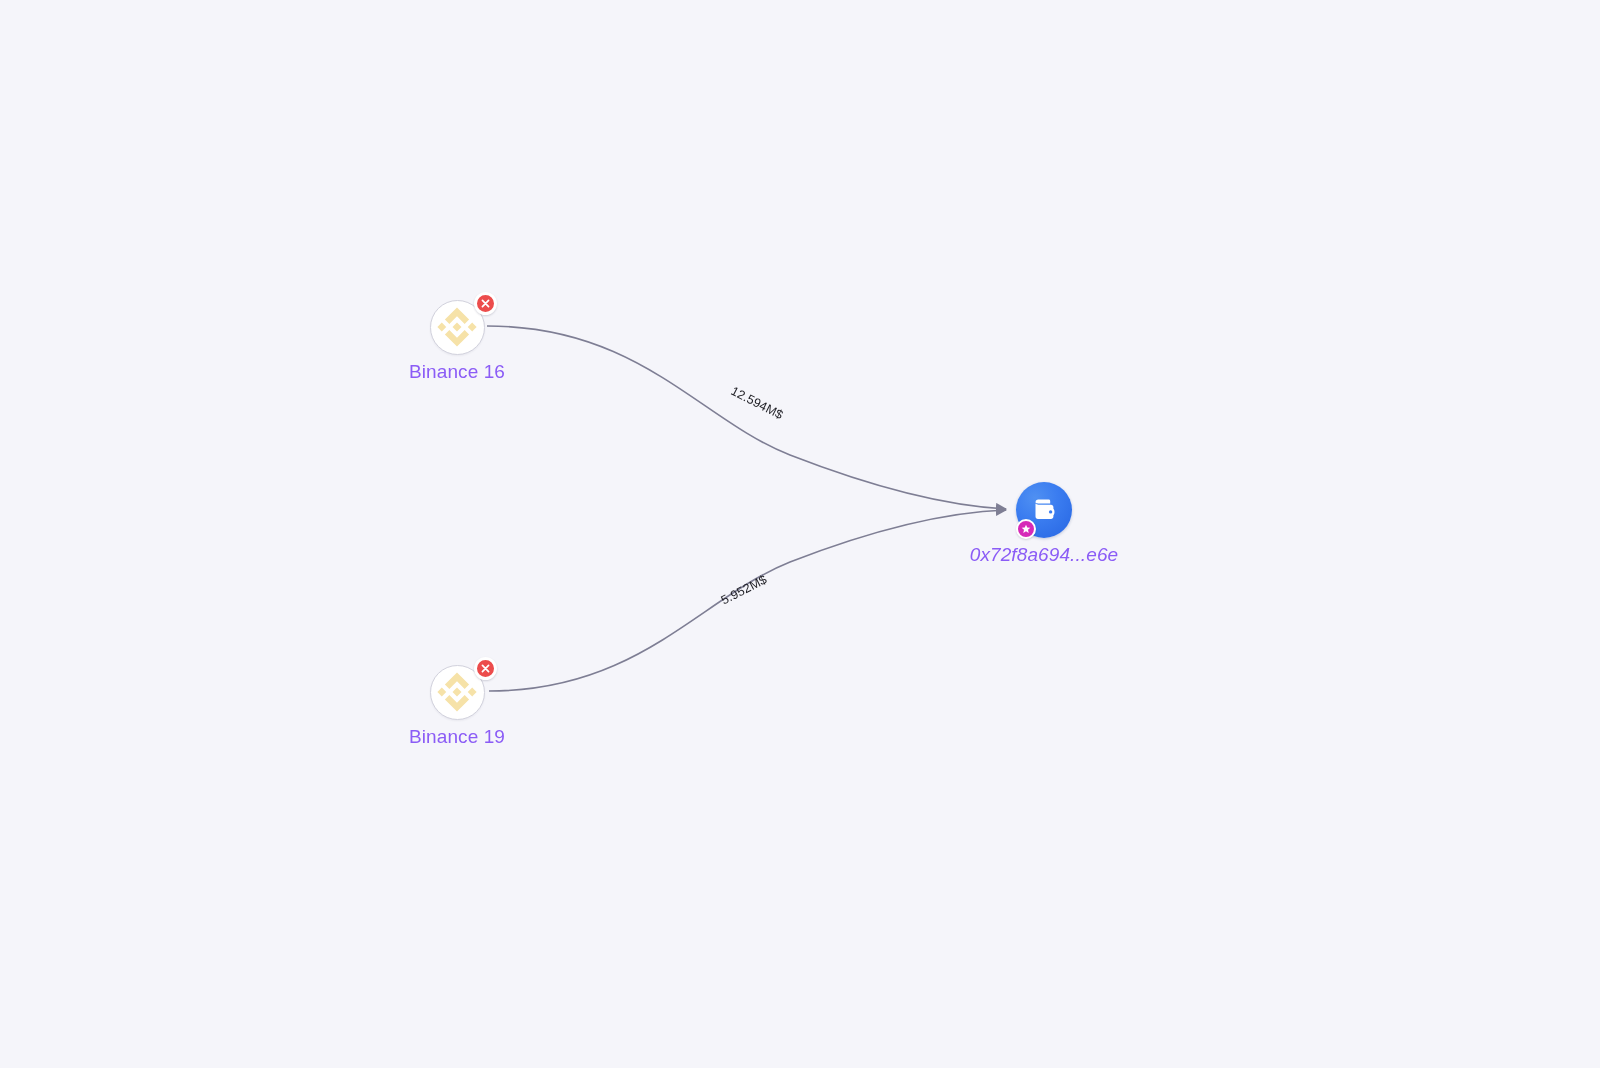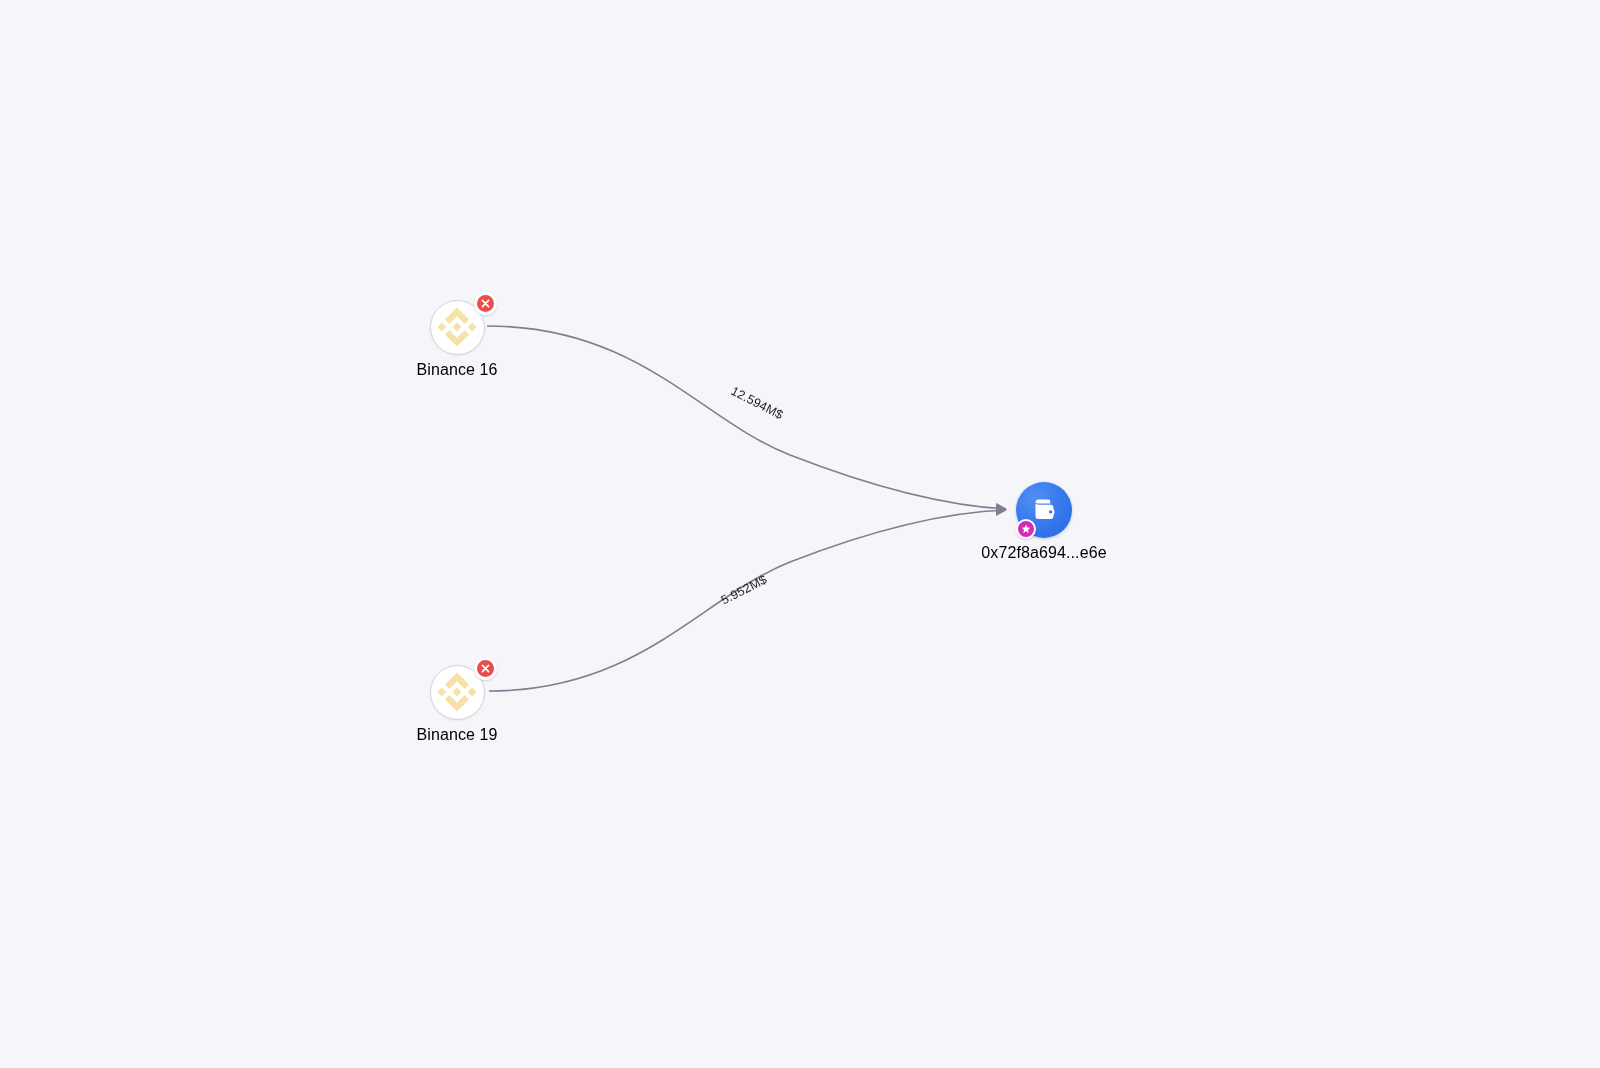--- a/index.html
+++ b/index.html
@@ -66,8 +66,8 @@
     left: 50%;
     transform: translateX(-50%);
     white-space: nowrap;
-    font-size: 16px;
-    color: #000000;
+    font-size: 19px;
+    color: #8b5cf6;
     letter-spacing: 0.1px;
   }
   .node-exchange .node-label { top: 34px; }

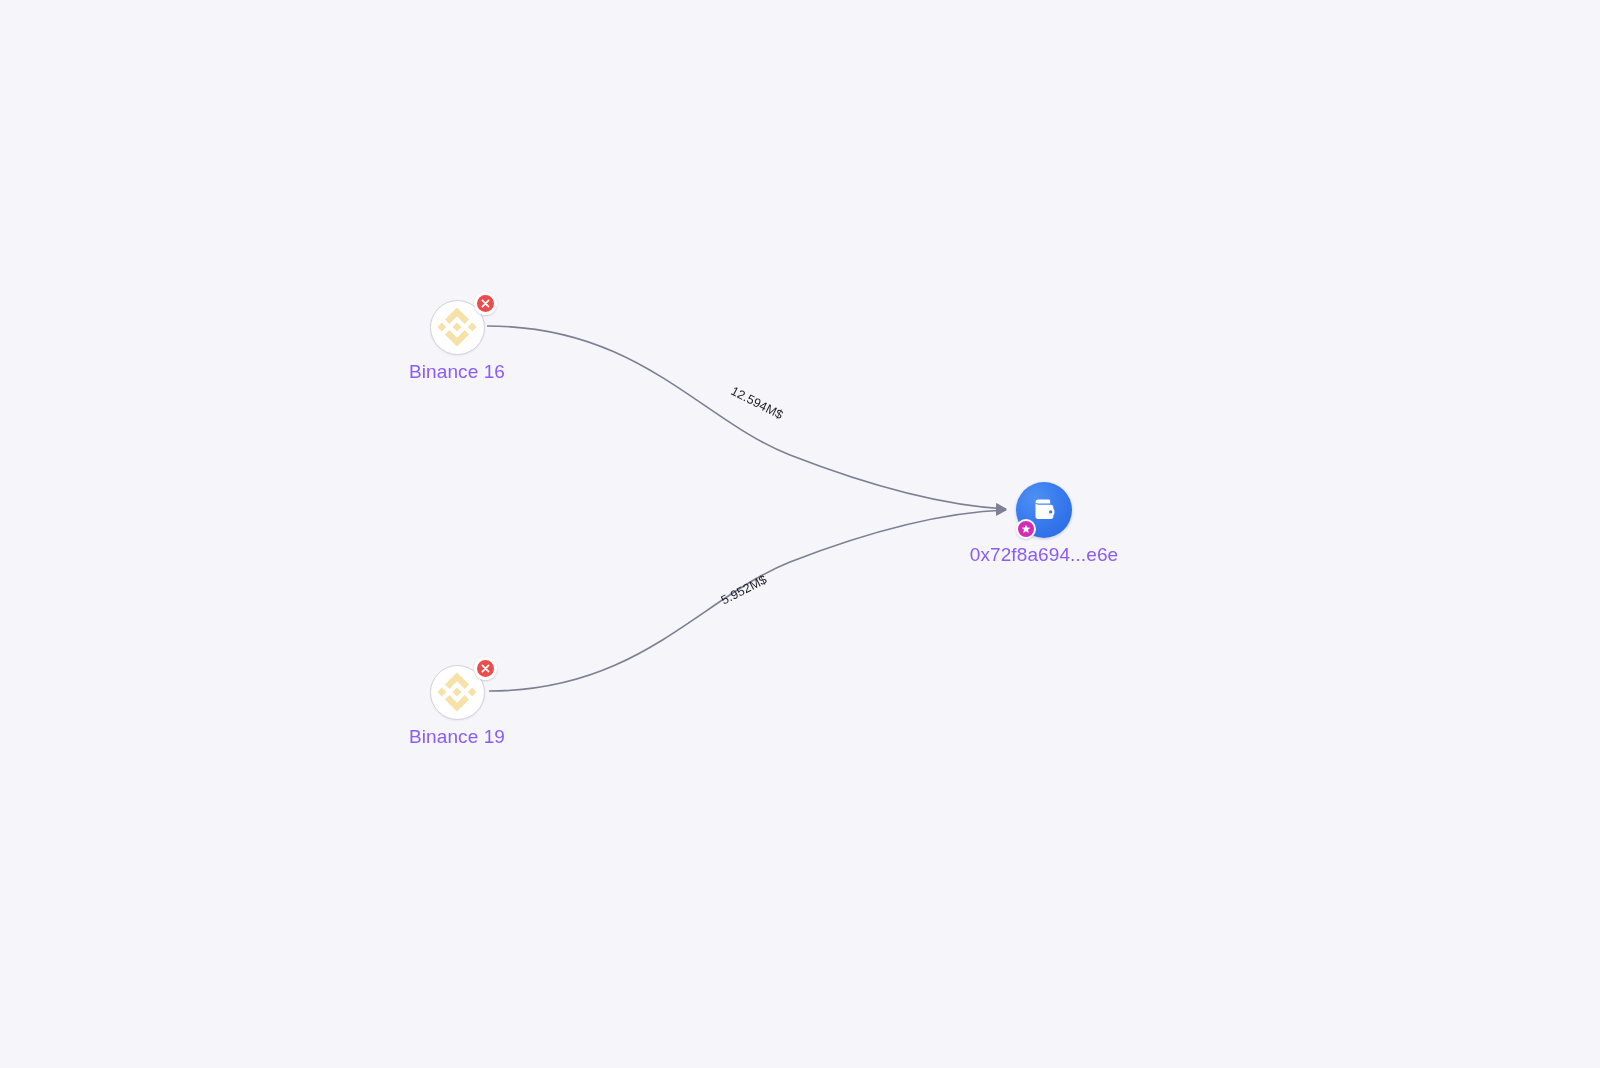--- a/index.html
+++ b/index.html
@@ -71,7 +71,7 @@
     letter-spacing: 0.1px;
   }
   .node-exchange .node-label { top: 34px; }
-  .node-wallet .node-label { top: 34px; }
+  .node-wallet .node-label { top: 34px; font-style: italic; }
 
   
   .badge {

